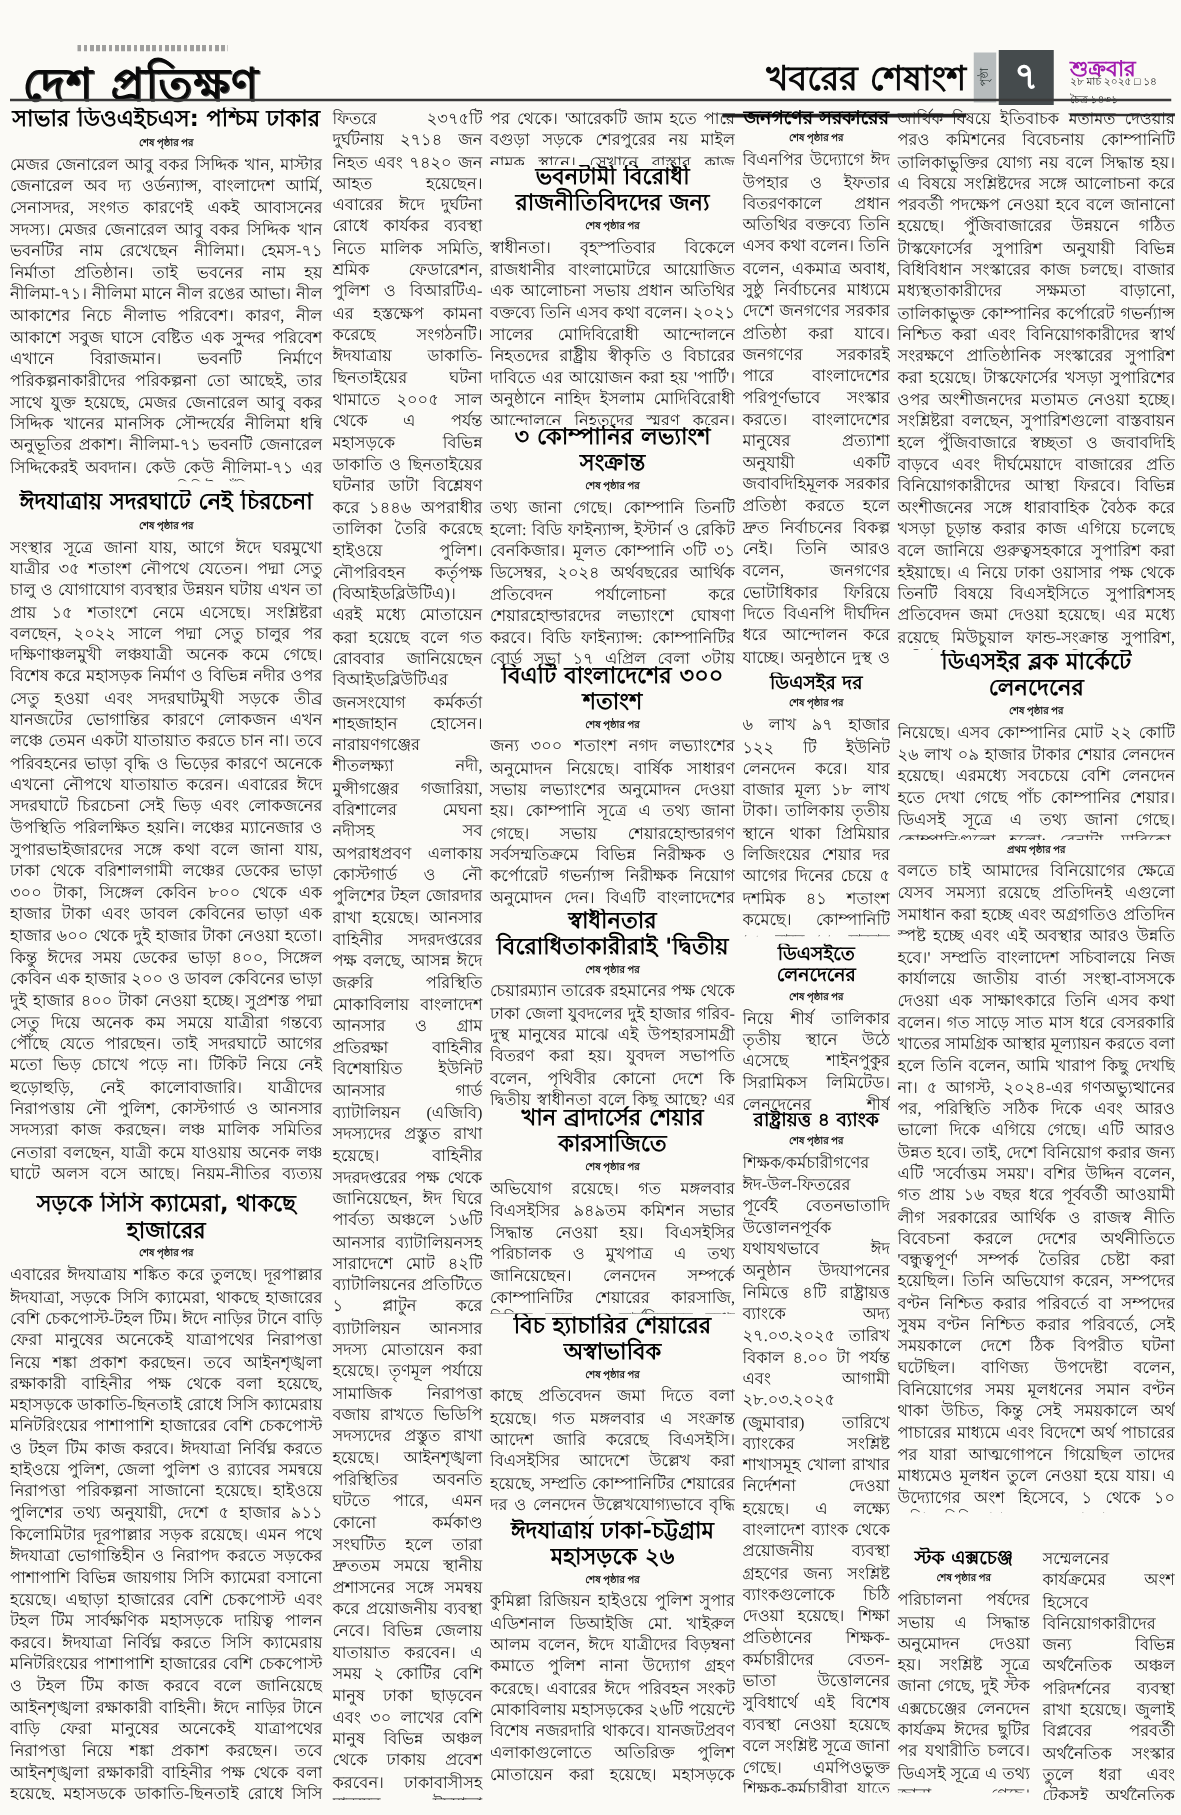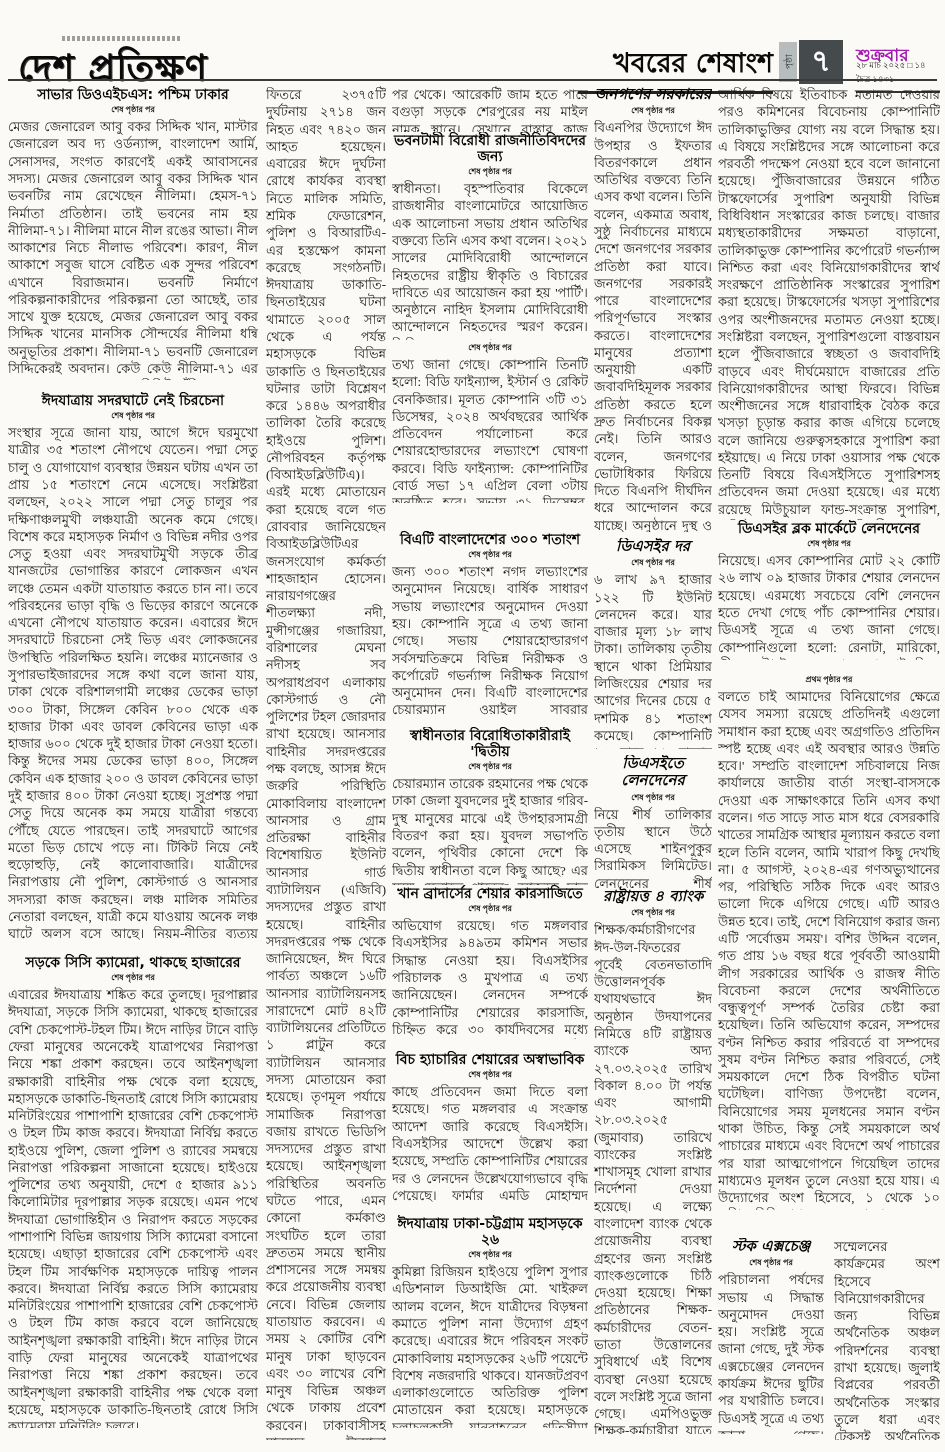--- a/index.html
+++ b/index.html
@@ -18,7 +18,7 @@
   .track{position:absolute;top:86px;}
   .article{overflow:hidden;}
   .hl{font-weight:800;text-align:center;color:#050505;font-family:"DejaVu Sans","Liberation Sans",sans-serif;line-height:1.15;margin:0 0 1px 0;}
-  .hl.big{font-size:14px;}
+  .hl.big{font-size:18px;}
   .hl.mid{font-size:15px;font-style:italic;}
   .cont{font-size:8px;font-weight:700;text-align:center;margin:1px 0 2px 0;color:#111;}
   .body{font-size:13px;line-height:1.33;text-align:justify;color:#1d1d1d;overflow:hidden;word-spacing:.5px;}

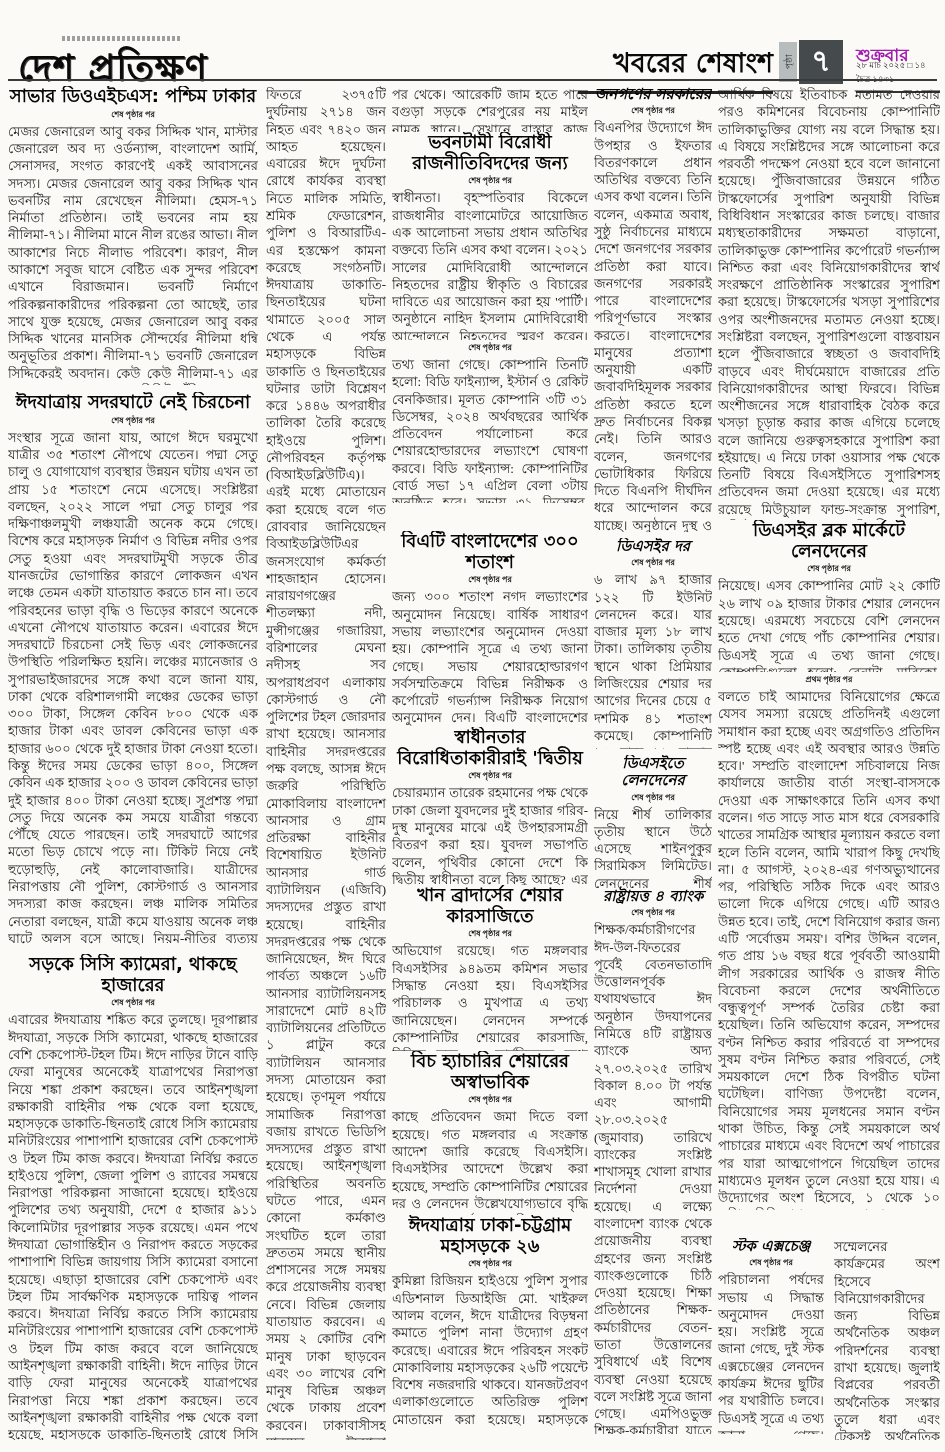--- a/index.html
+++ b/index.html
@@ -19,7 +19,7 @@
   .article{overflow:hidden;}
   .hl{font-weight:800;text-align:center;color:#050505;font-family:"DejaVu Sans","Liberation Sans",sans-serif;line-height:1.15;margin:0 0 1px 0;}
   .hl.big{font-size:18px;}
-  .hl.mid{font-size:15px;font-style:italic;}
+  .hl.mid{font-size:15px;}
   .cont{font-size:8px;font-weight:700;text-align:center;margin:1px 0 2px 0;color:#111;}
   .body{font-size:13px;line-height:1.33;text-align:justify;color:#1d1d1d;overflow:hidden;word-spacing:.5px;}
   .subrow{display:flex;gap:10px;}

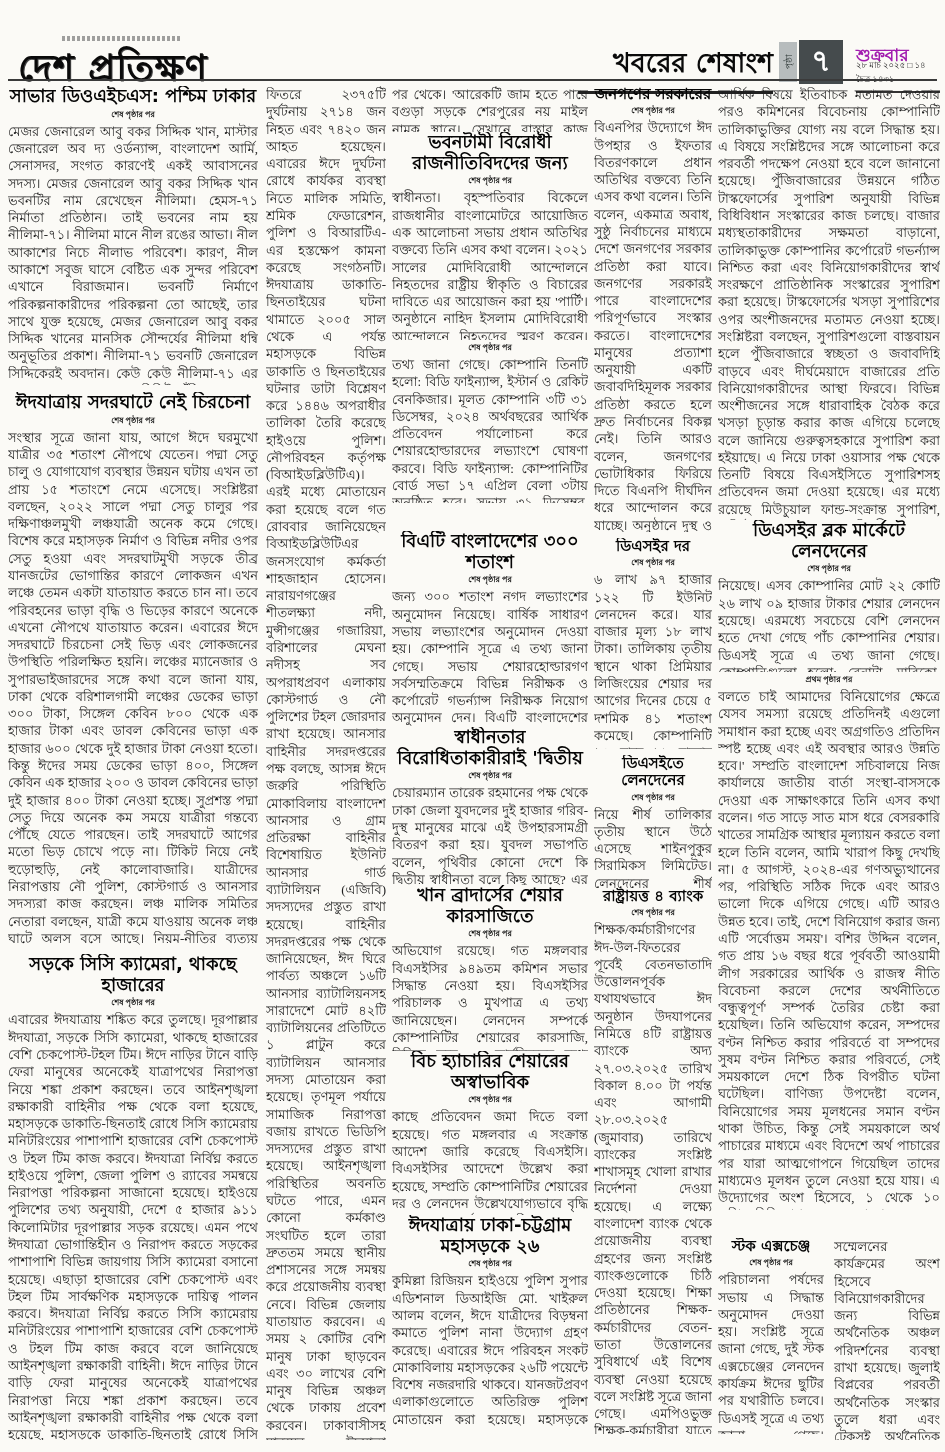--- a/index.html
+++ b/index.html
@@ -68,6 +68,7 @@
       <div class="body" style="height:164px;">স্বাধীনতা। বৃহস্পতিবার বিকেলে রাজধানীর বাংলামোটরে আয়োজিত এক আলোচনা সভায় প্রধান অতিথির বক্তব্যে তিনি এসব কথা বলেন। ২০২১ সালের মোদিবিরোধী আন্দোলনে নিহতদের রাষ্ট্রীয় স্বীকৃতি ও বিচারের দাবিতে এর আয়োজন করা হয় 'পার্টি'। অনুষ্ঠানে নাহিদ ইসলাম মোদিবিরোধী আন্দোলনে নিহতদের স্মরণ করেন। তিনি বলেন, গত ১৫ বছরের রাজনৈতিক আন্দোলনে যারা জীবন দিয়েছেন, তাদের রাষ্ট্রীয় স্বীকৃতি দিতে হবে। আপসকামী বিরোধী রাজনীতিবিদদের জন্য জনগণের কাছে জবাবদিহি করার সময় এসেছে বলেও মন্তব্য করেন তিনি। সভায় বিভিন্ন রাজনৈতিক দলের নেতারা উপস্থিত ছিলেন এবং নিহতদের পরিবারের সদস্যরা স্মৃতিচারণ করেন।</div>
     </div>
     <div class="article" style="height:191px;">
+      <div class="hl big">৩ কোম্পানির লভ্যাংশ সংক্রান্ত</div>
       <div class="cont">শেষ পৃষ্ঠার পর</div>
       <div class="body" style="height:147px;">তথ্য জানা গেছে। কোম্পানি তিনটি হলো: বিডি ফাইন্যান্স, ইস্টার্ন ও রেকিট বেনকিজার। মূলত কোম্পানি ৩টি ৩১ ডিসেম্বর, ২০২৪ অর্থবছরের আর্থিক প্রতিবেদন পর্যালোচনা করে শেয়ারহোল্ডারদের লভ্যাংশে ঘোষণা করবে। বিডি ফাইন্যান্স: কোম্পানিটির বোর্ড সভা ১৭ এপ্রিল বেলা ৩টায় অনুষ্ঠিত হবে। সভায় ৩১ ডিসেম্বর, ২০২৪ সমাপ্ত অর্থবছরের আর্থিক প্রতিবেদন পর্যালোচনা করে শেয়ারহোল্ডারদের জন্য লভ্যাংশ ঘোষণা আসতে পারে। ইস্টার্ন ইন্স্যুরেন্স: কোম্পানিটির বোর্ড সভা ১০ এপ্রিল দুপুর সোয়া ৩ টায় অনুষ্ঠিত হবে। সভায় ৩১ ডিসেম্বর, ২০২৪ সমাপ্ত অর্থবছরের আর্থিক প্রতিবেদন পর্যালোচনা করে শেয়ারহোল্ডারদের জন্য লভ্যাংশ ঘোষণা করা হতে পারে। কোম্পানিটি আগের বছর ২০২৩ সালে শেয়ারহোল্ডারদের ১০ শতাংশ নগদ লভ্যাংশ দিয়েছিল।</div>
     </div>

